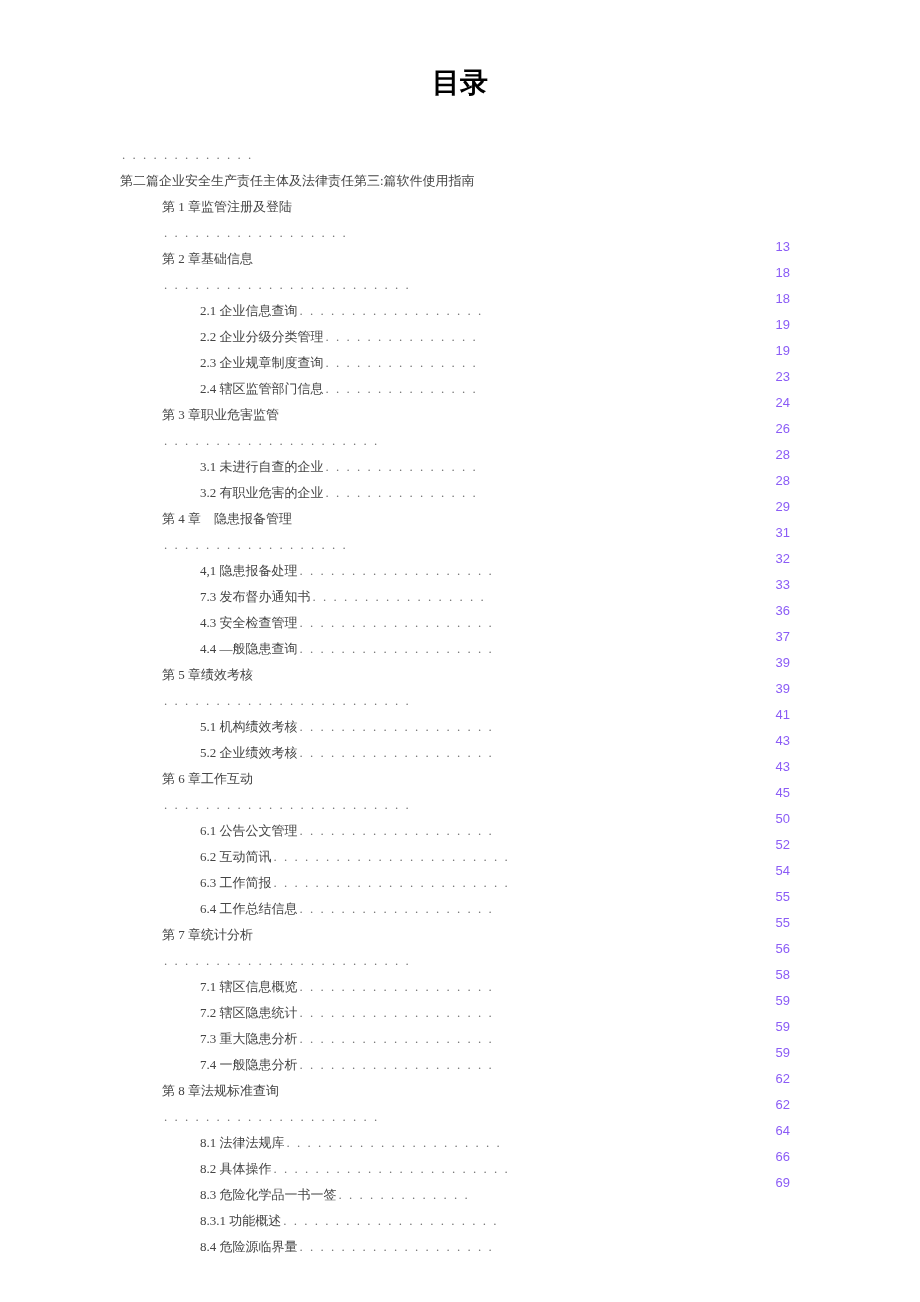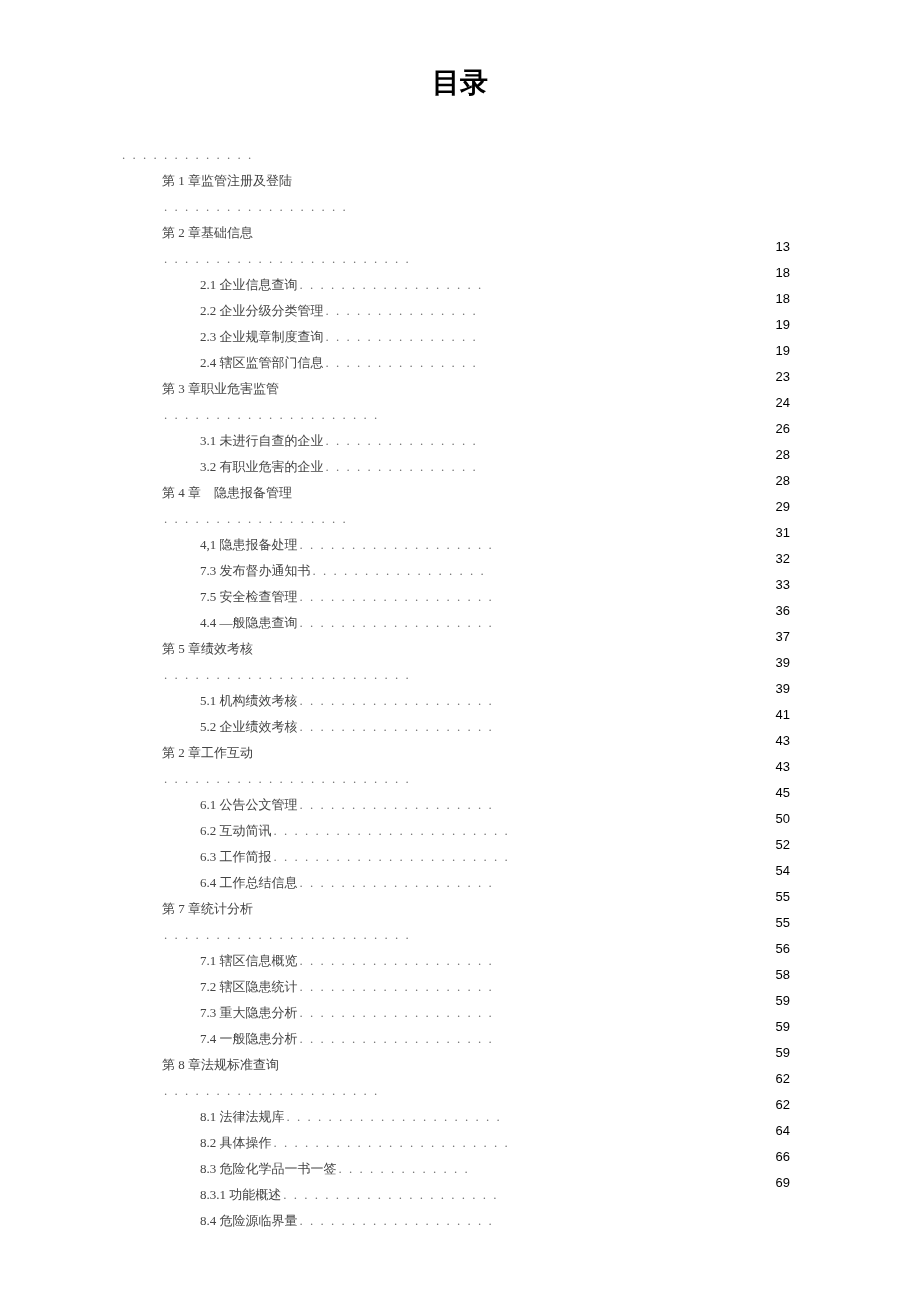--- a/index.html
+++ b/index.html
@@ -63,6 +63,10 @@
   <div id="toc-list">
       <div class="toc-row indent-0">
         <span class="dots">. . . . . . . . . . . . .</span>
+      </div>
+      <div class="toc-row indent-0">
+        <span class="toc-label">第二篇企业安全生产责任主体及法律责任第三:篇软件使用指南</span>
+        <span class="dots"></span>
       </div>
       <div class="toc-row indent-1">
         <span class="toc-label">第 1 章监管注册及登陆</span>

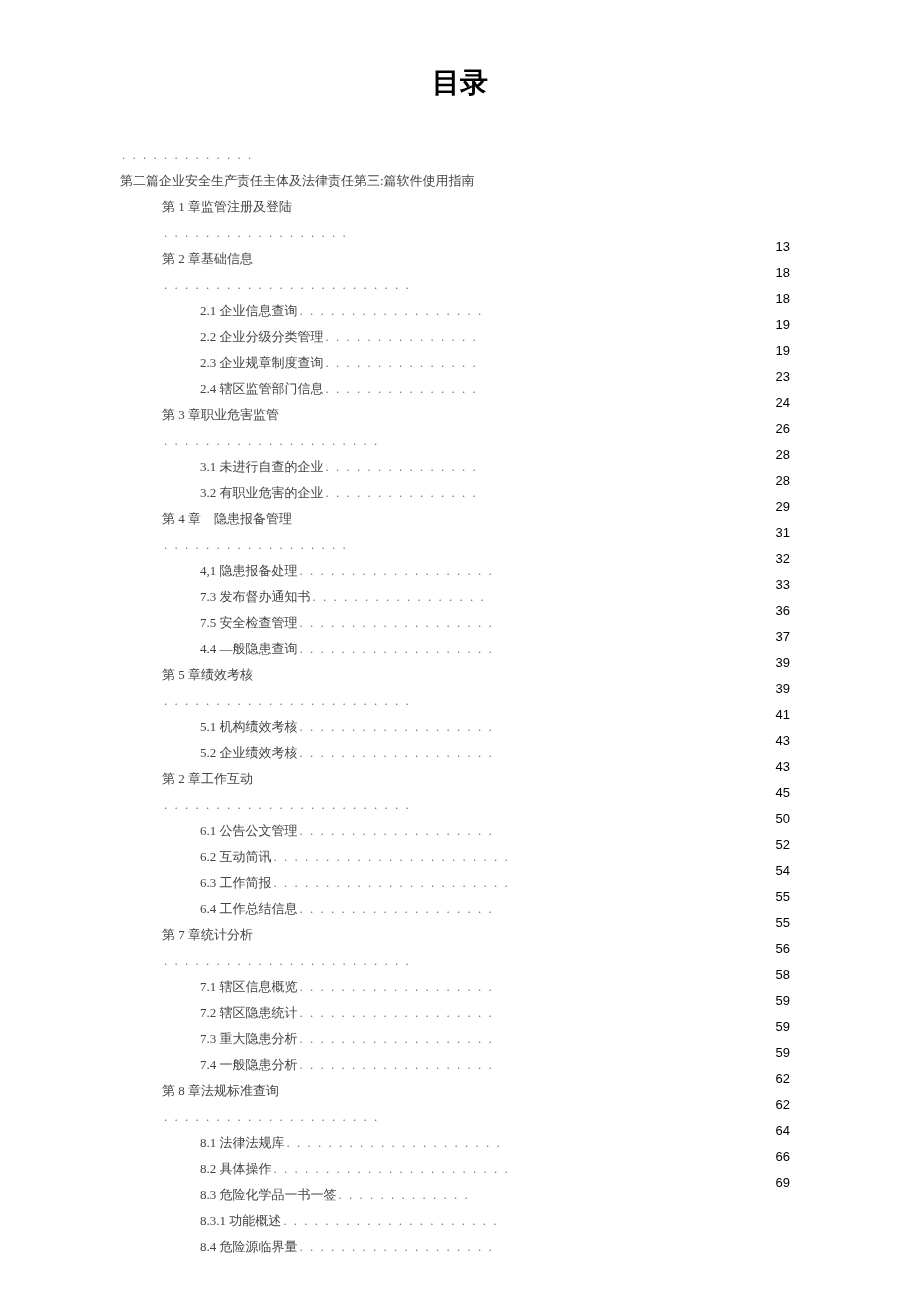--- a/index.html
+++ b/index.html
@@ -49,7 +49,7 @@
     top: 234px;
     font-family: Arial, sans-serif;
     font-size: 13px;
-    color: #000000;
+    color: #8b5cf6;
     line-height: 26px;
     text-align: right;
   }

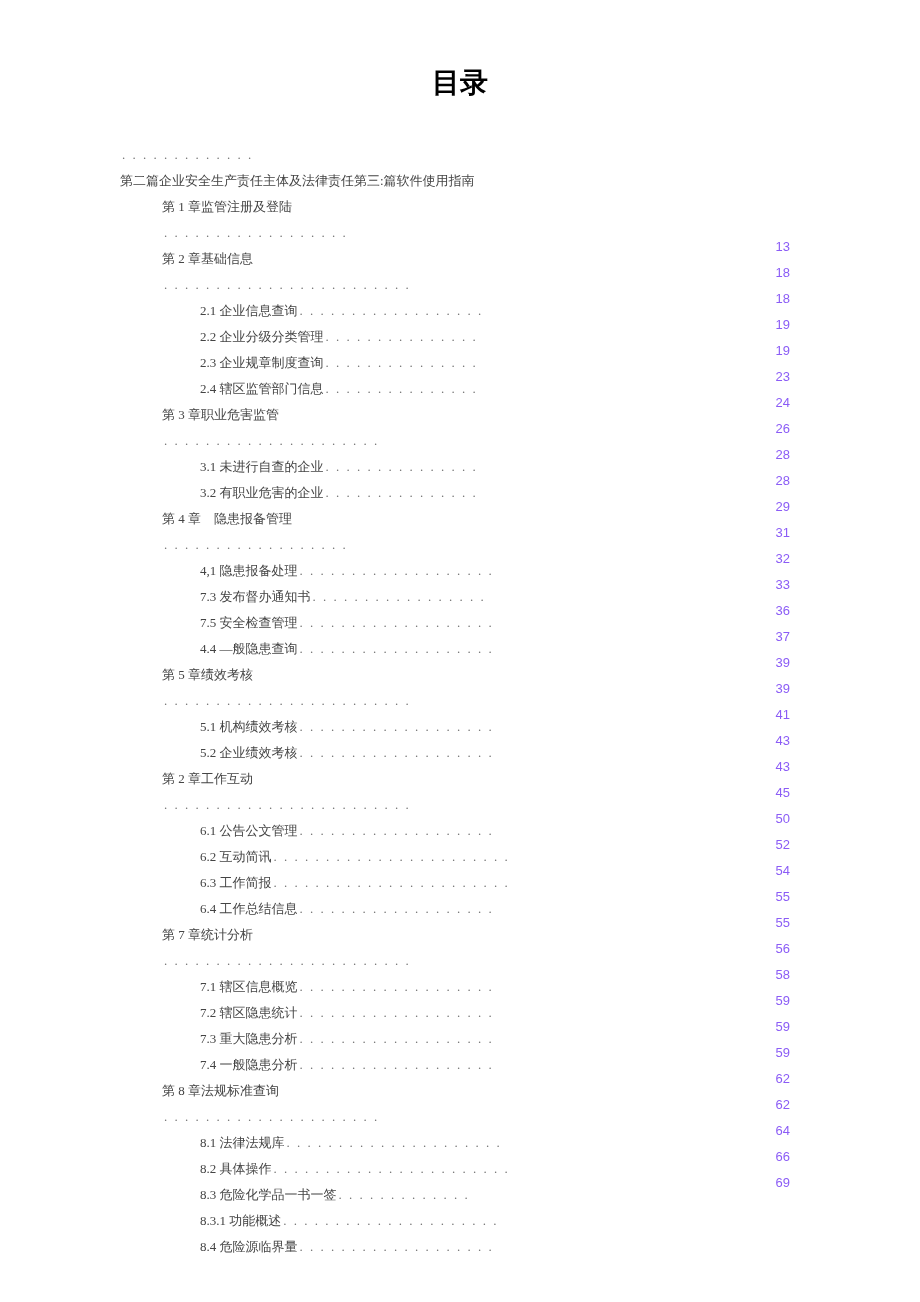--- a/index.html
+++ b/index.html
@@ -117,7 +117,7 @@
         <span class="dots">. . . . . . . . . . . . . . . . .</span>
       </div>
       <div class="toc-row indent-2">
-        <span class="toc-label">7.5 安全检查管理</span>
+        <span class="toc-label">4.3 安全检查管理</span>
         <span class="dots">. . . . . . . . . . . . . . . . . . .</span>
       </div>
       <div class="toc-row indent-2">

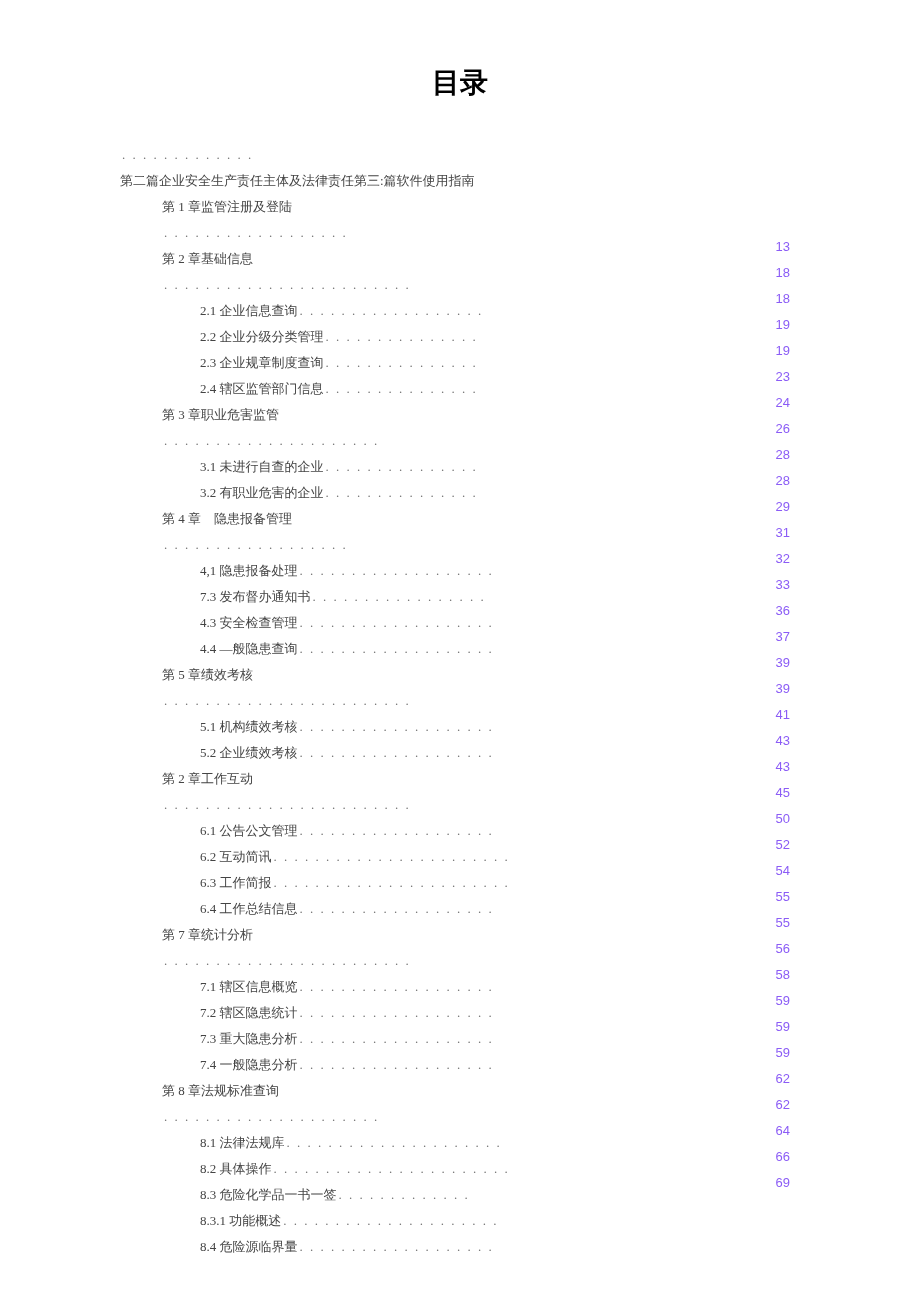--- a/index.html
+++ b/index.html
@@ -137,7 +137,7 @@
         <span class="dots">. . . . . . . . . . . . . . . . . . .</span>
       </div>
       <div class="toc-row indent-1">
-        <span class="toc-label">第 2 章工作互动</span>
+        <span class="toc-label">第 6 章工作互动</span>
         <span class="dots">. . . . . . . . . . . . . . . . . . . . . . . .</span>
       </div>
       <div class="toc-row indent-2">

